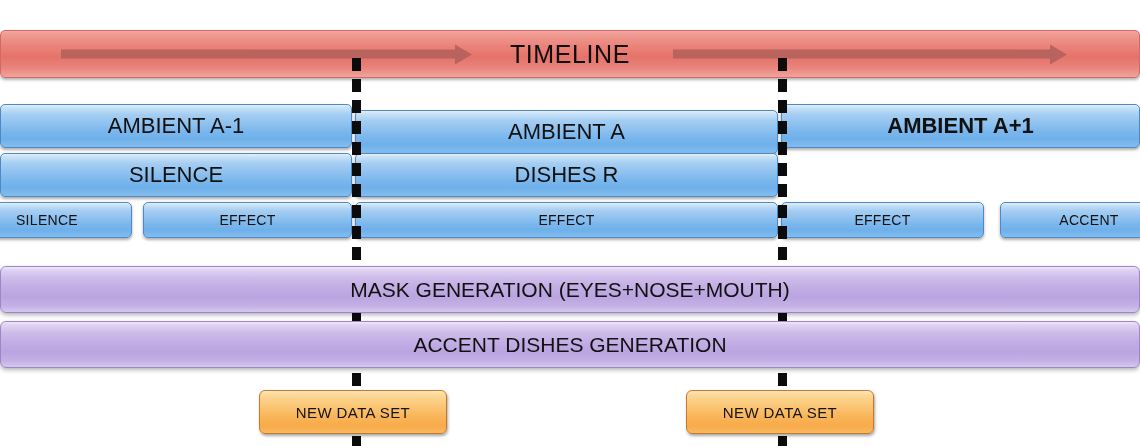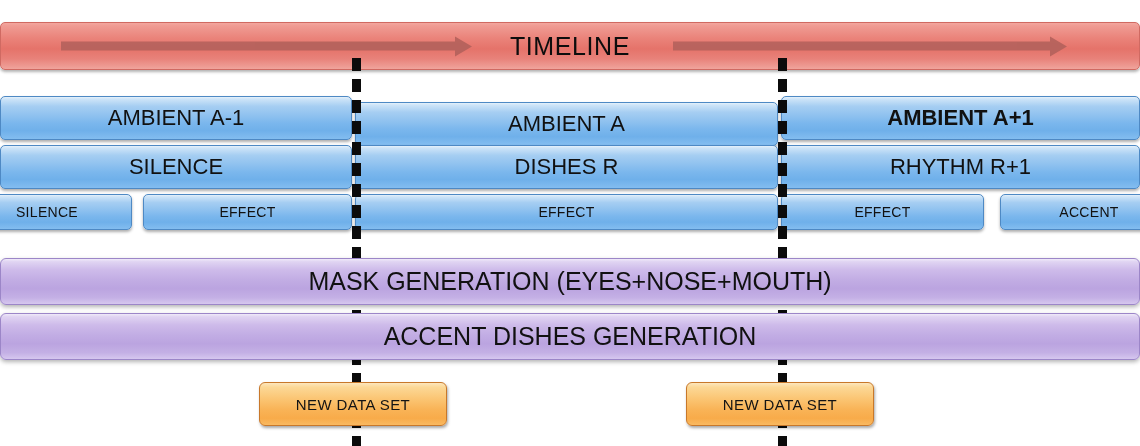--- a/index.html
+++ b/index.html
@@ -45,6 +45,7 @@
     color: #111111;
     white-space: nowrap;
     overflow: hidden;
+    margin-top: 8px;
   }
 
   

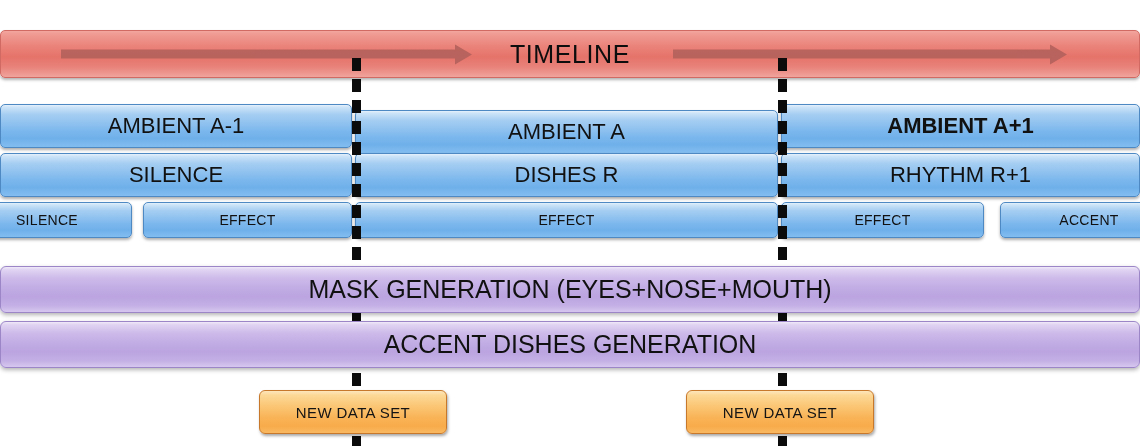--- a/index.html
+++ b/index.html
@@ -184,7 +184,6 @@
 
   <div class="bar blue row-rhythm" style="left:0px;  top:145px; width:352px;">SILENCE</div>
   <div class="bar blue row-rhythm" style="left:355px;top:145px; width:423px;">DISHES R</div>
-  <div class="bar blue row-rhythm" style="left:781px;top:145px; width:359px;">RHYTHM R+1</div>
 
   <div class="bar blue row-effect" style="left:-38px; top:194px; width:170px;">SILENCE</div>
   <div class="bar blue row-effect" style="left:143px; top:194px; width:209px;">EFFECT</div>

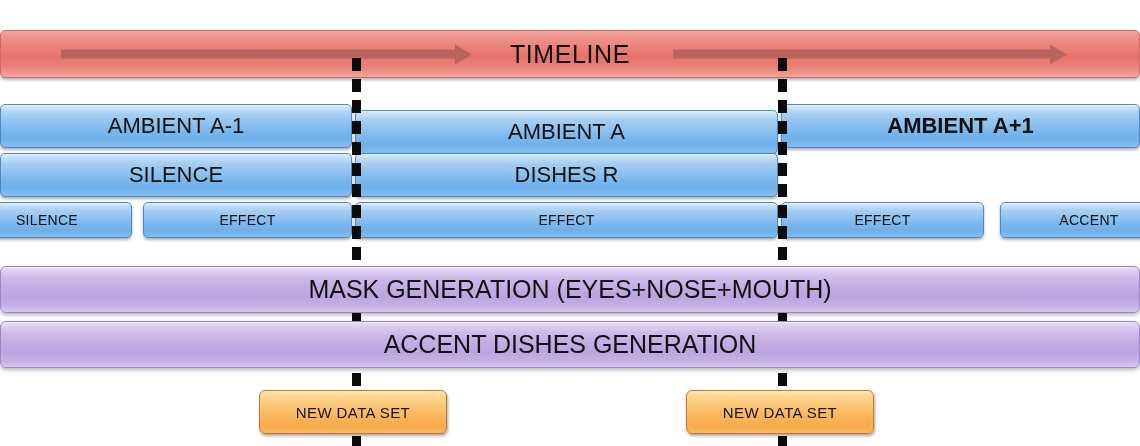--- a/index.html
+++ b/index.html
@@ -141,7 +141,7 @@
       #d6c7ef 100%);
     box-shadow: 0 2px 4px rgba(0,0,0,0.30);
     z-index: 6;
-    font-size: 25px;
+    font-size: 21px;
   }
 
   

